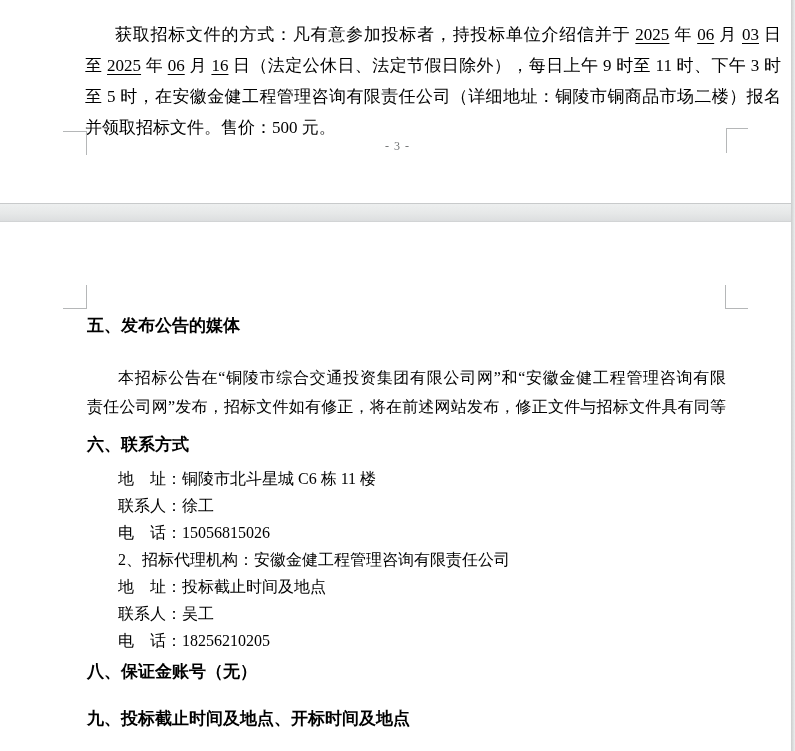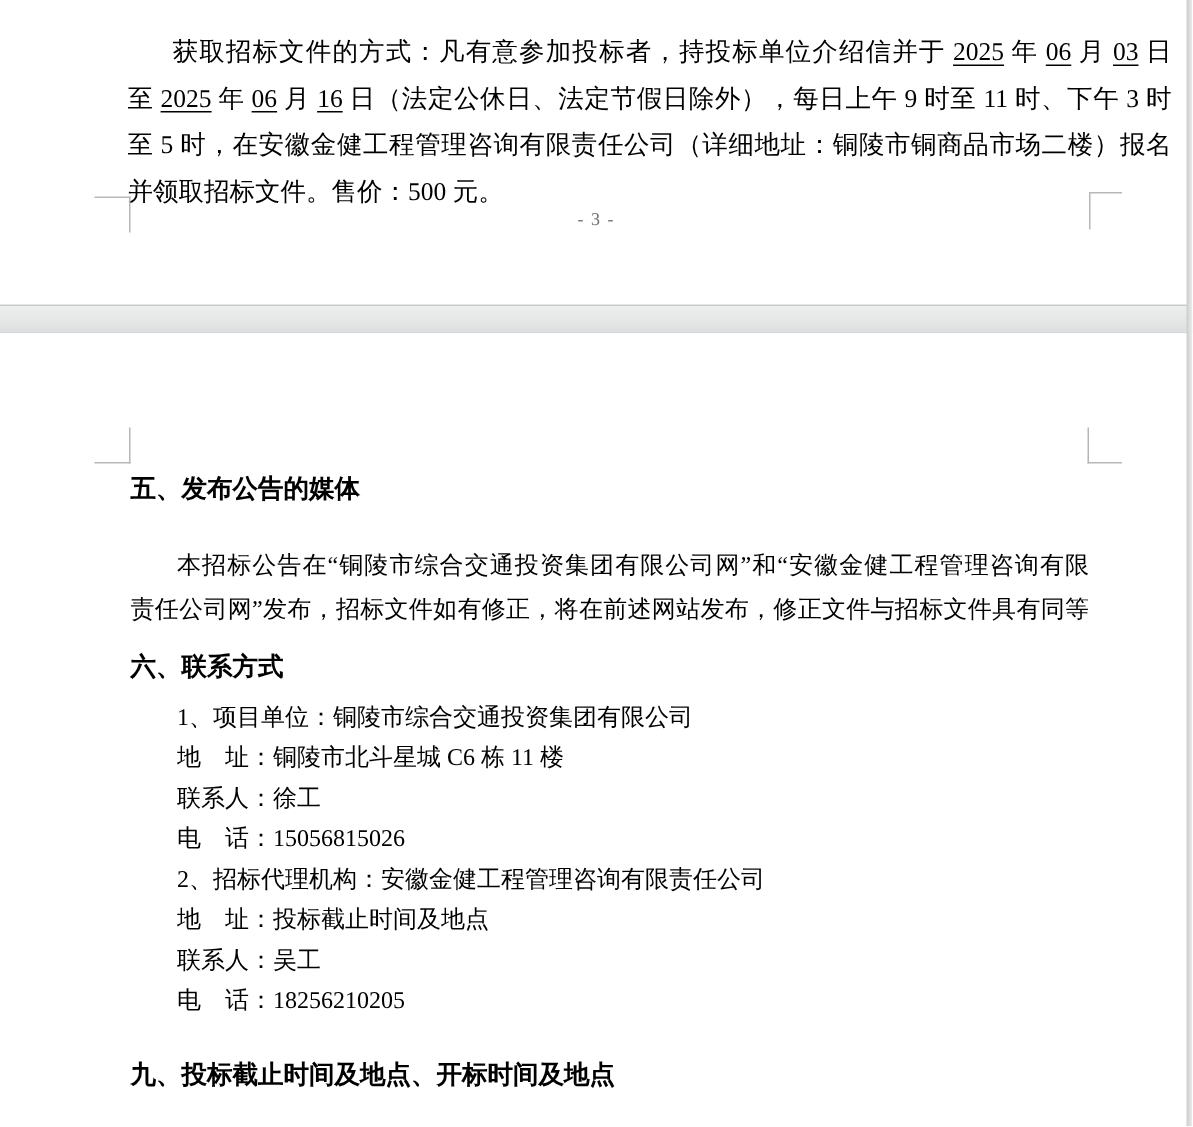--- a/index.html
+++ b/index.html
@@ -87,7 +87,6 @@
         </div>
         <div class="heading blk-2">六、联系方式</div>
         <div class="contact blk-3">
-          <div class="doc-line">1、项目单位：铜陵市综合交通投资集团有限公司</div>
           <div class="doc-line">地　址：铜陵市北斗星城 C6 栋 11 楼</div>
           <div class="doc-line">联系人：徐工</div>
           <div class="doc-line">电　话：15056815026</div>

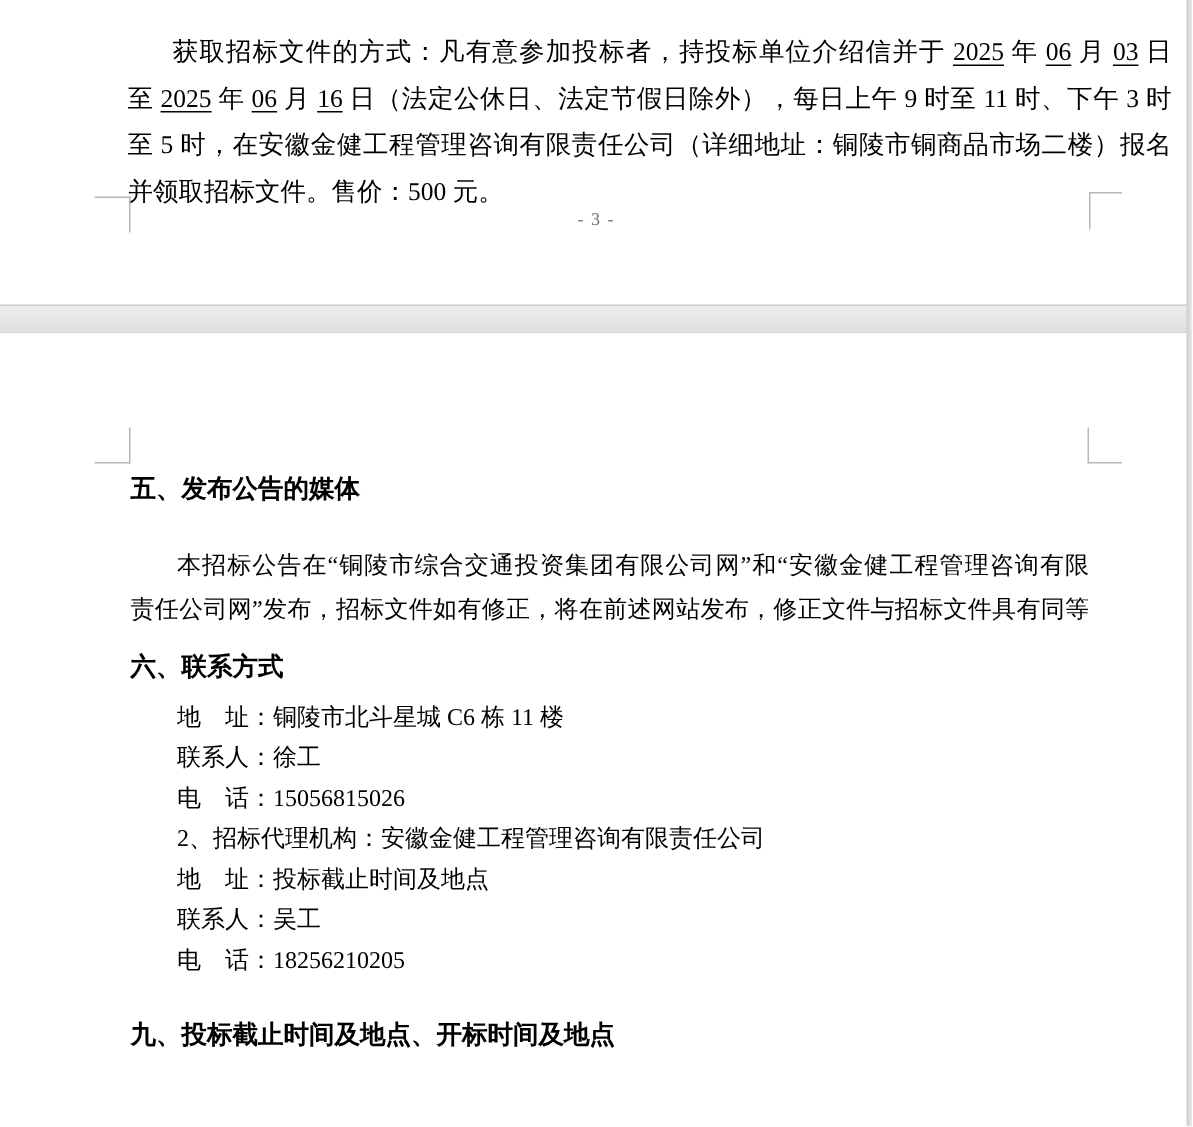--- a/index.html
+++ b/index.html
@@ -95,6 +95,7 @@
           <div class="doc-line">联系人：吴工</div>
           <div class="doc-line">电　话：18256210205</div>
         </div>
+        <div class="heading blk-4">八、保证金账号（无）</div>
         <div class="heading blk-5">九、投标截止时间及地点、开标时间及地点</div>
       </div>
   </div>

